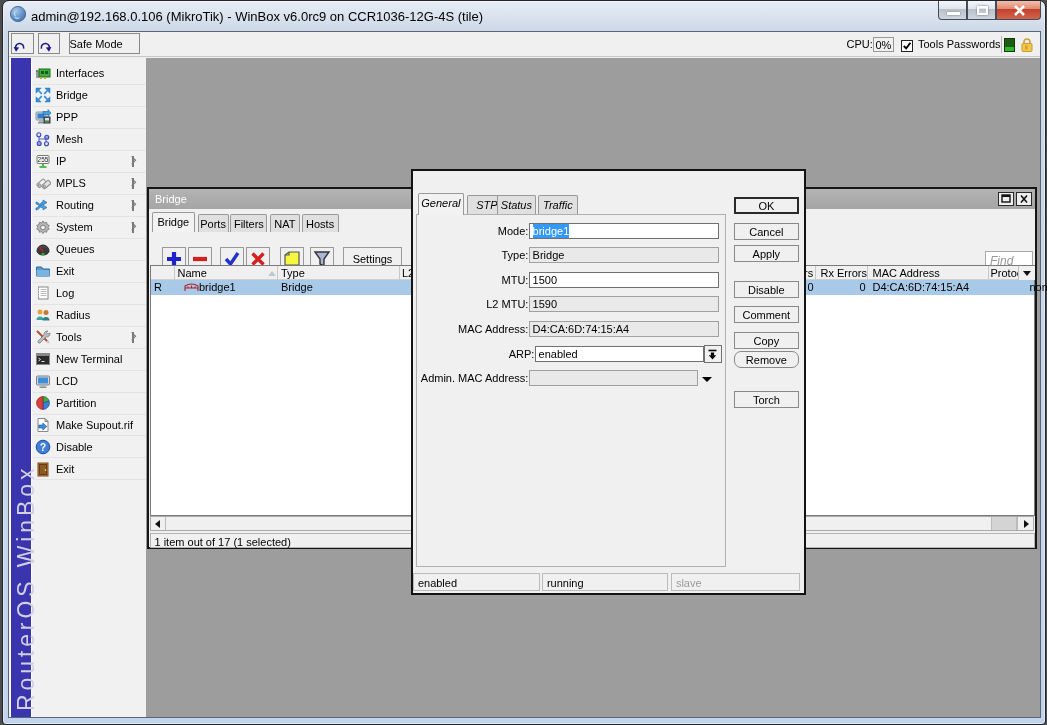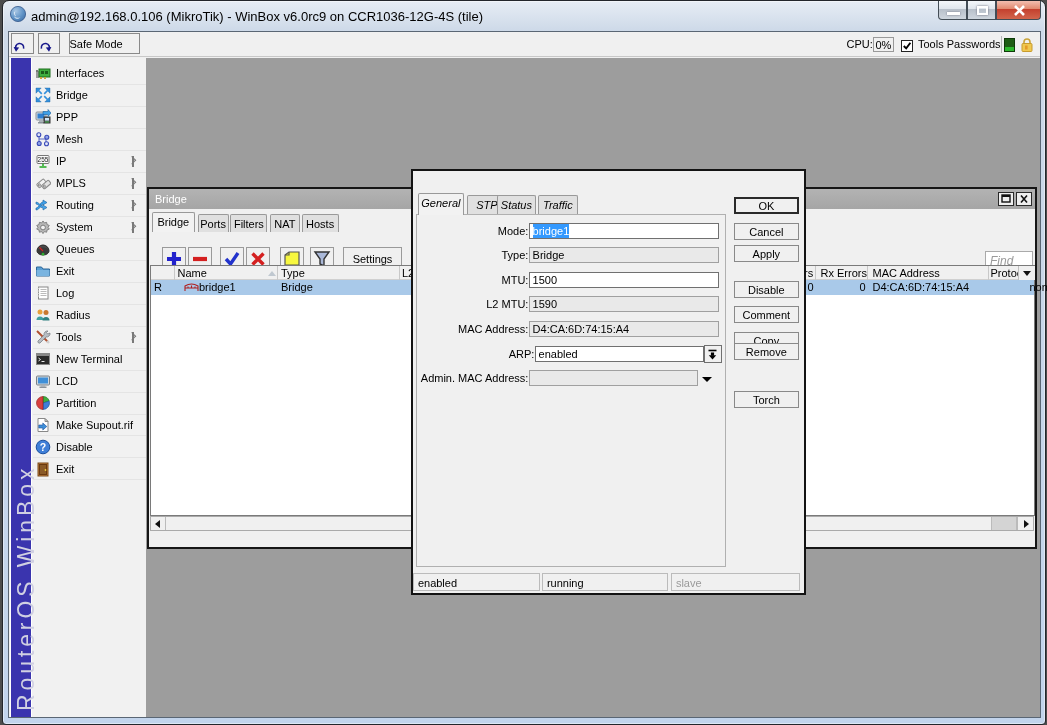--- a/index.html
+++ b/index.html
@@ -508,7 +508,7 @@
   <div class="dbtn" style="top:109.7px;">Disable</div>
   <div class="dbtn" style="top:135.3px;">Comment</div>
   <div class="dbtn" style="top:160.5px;">Copy</div>
-  <div class="dbtn" style="top:172px;">Remove</div>
+  <div class="dbtn" style="top:180px;border-radius:7px;">Remove</div>
   <div class="dbtn" style="top:219.8px;">Torch</div>
   <div class="statusbox" style="left:0px;width:127px;">enabled</div>
   <div class="statusbox" style="left:129px;width:126px;">running</div>

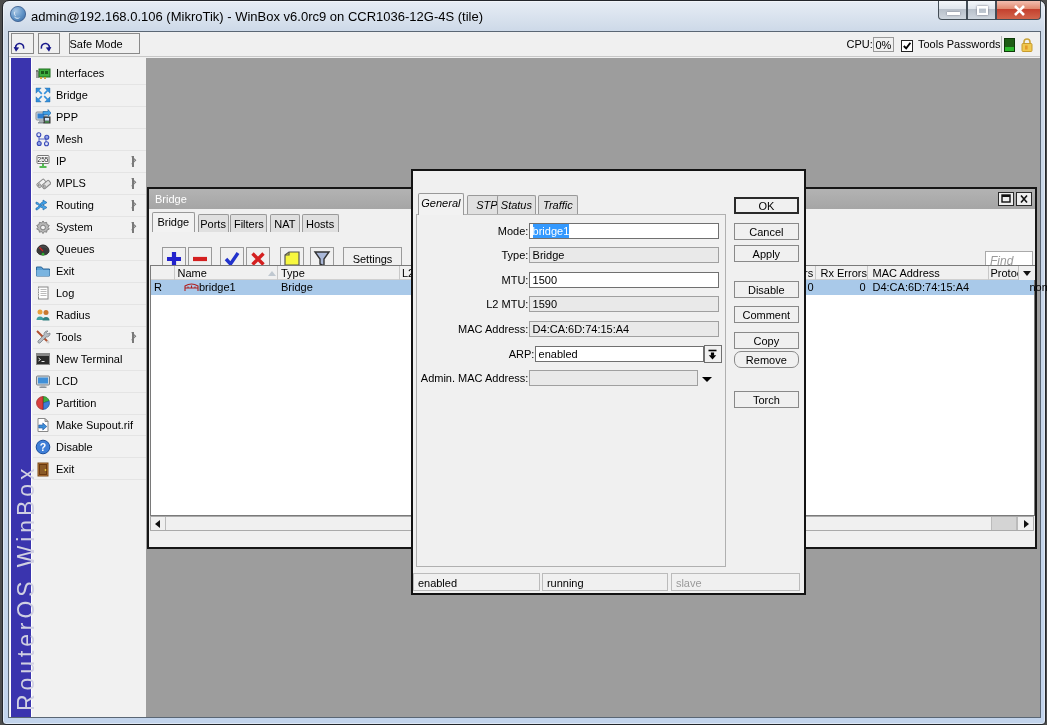--- a/index.html
+++ b/index.html
@@ -456,6 +456,9 @@
         <div style="position:absolute;left:6px;top:3px;width:0;height:0;border-left:5px solid #111;border-top:4px solid transparent;border-bottom:4px solid transparent;"></div>
       </div>
   </div>
+  <div id="bw-status">
+      <div style="position:absolute;left:4px;top:2px;">1 item out of 17 (1 selected)</div>
+    </div>
 </div>
 
 <div id="dlg">

